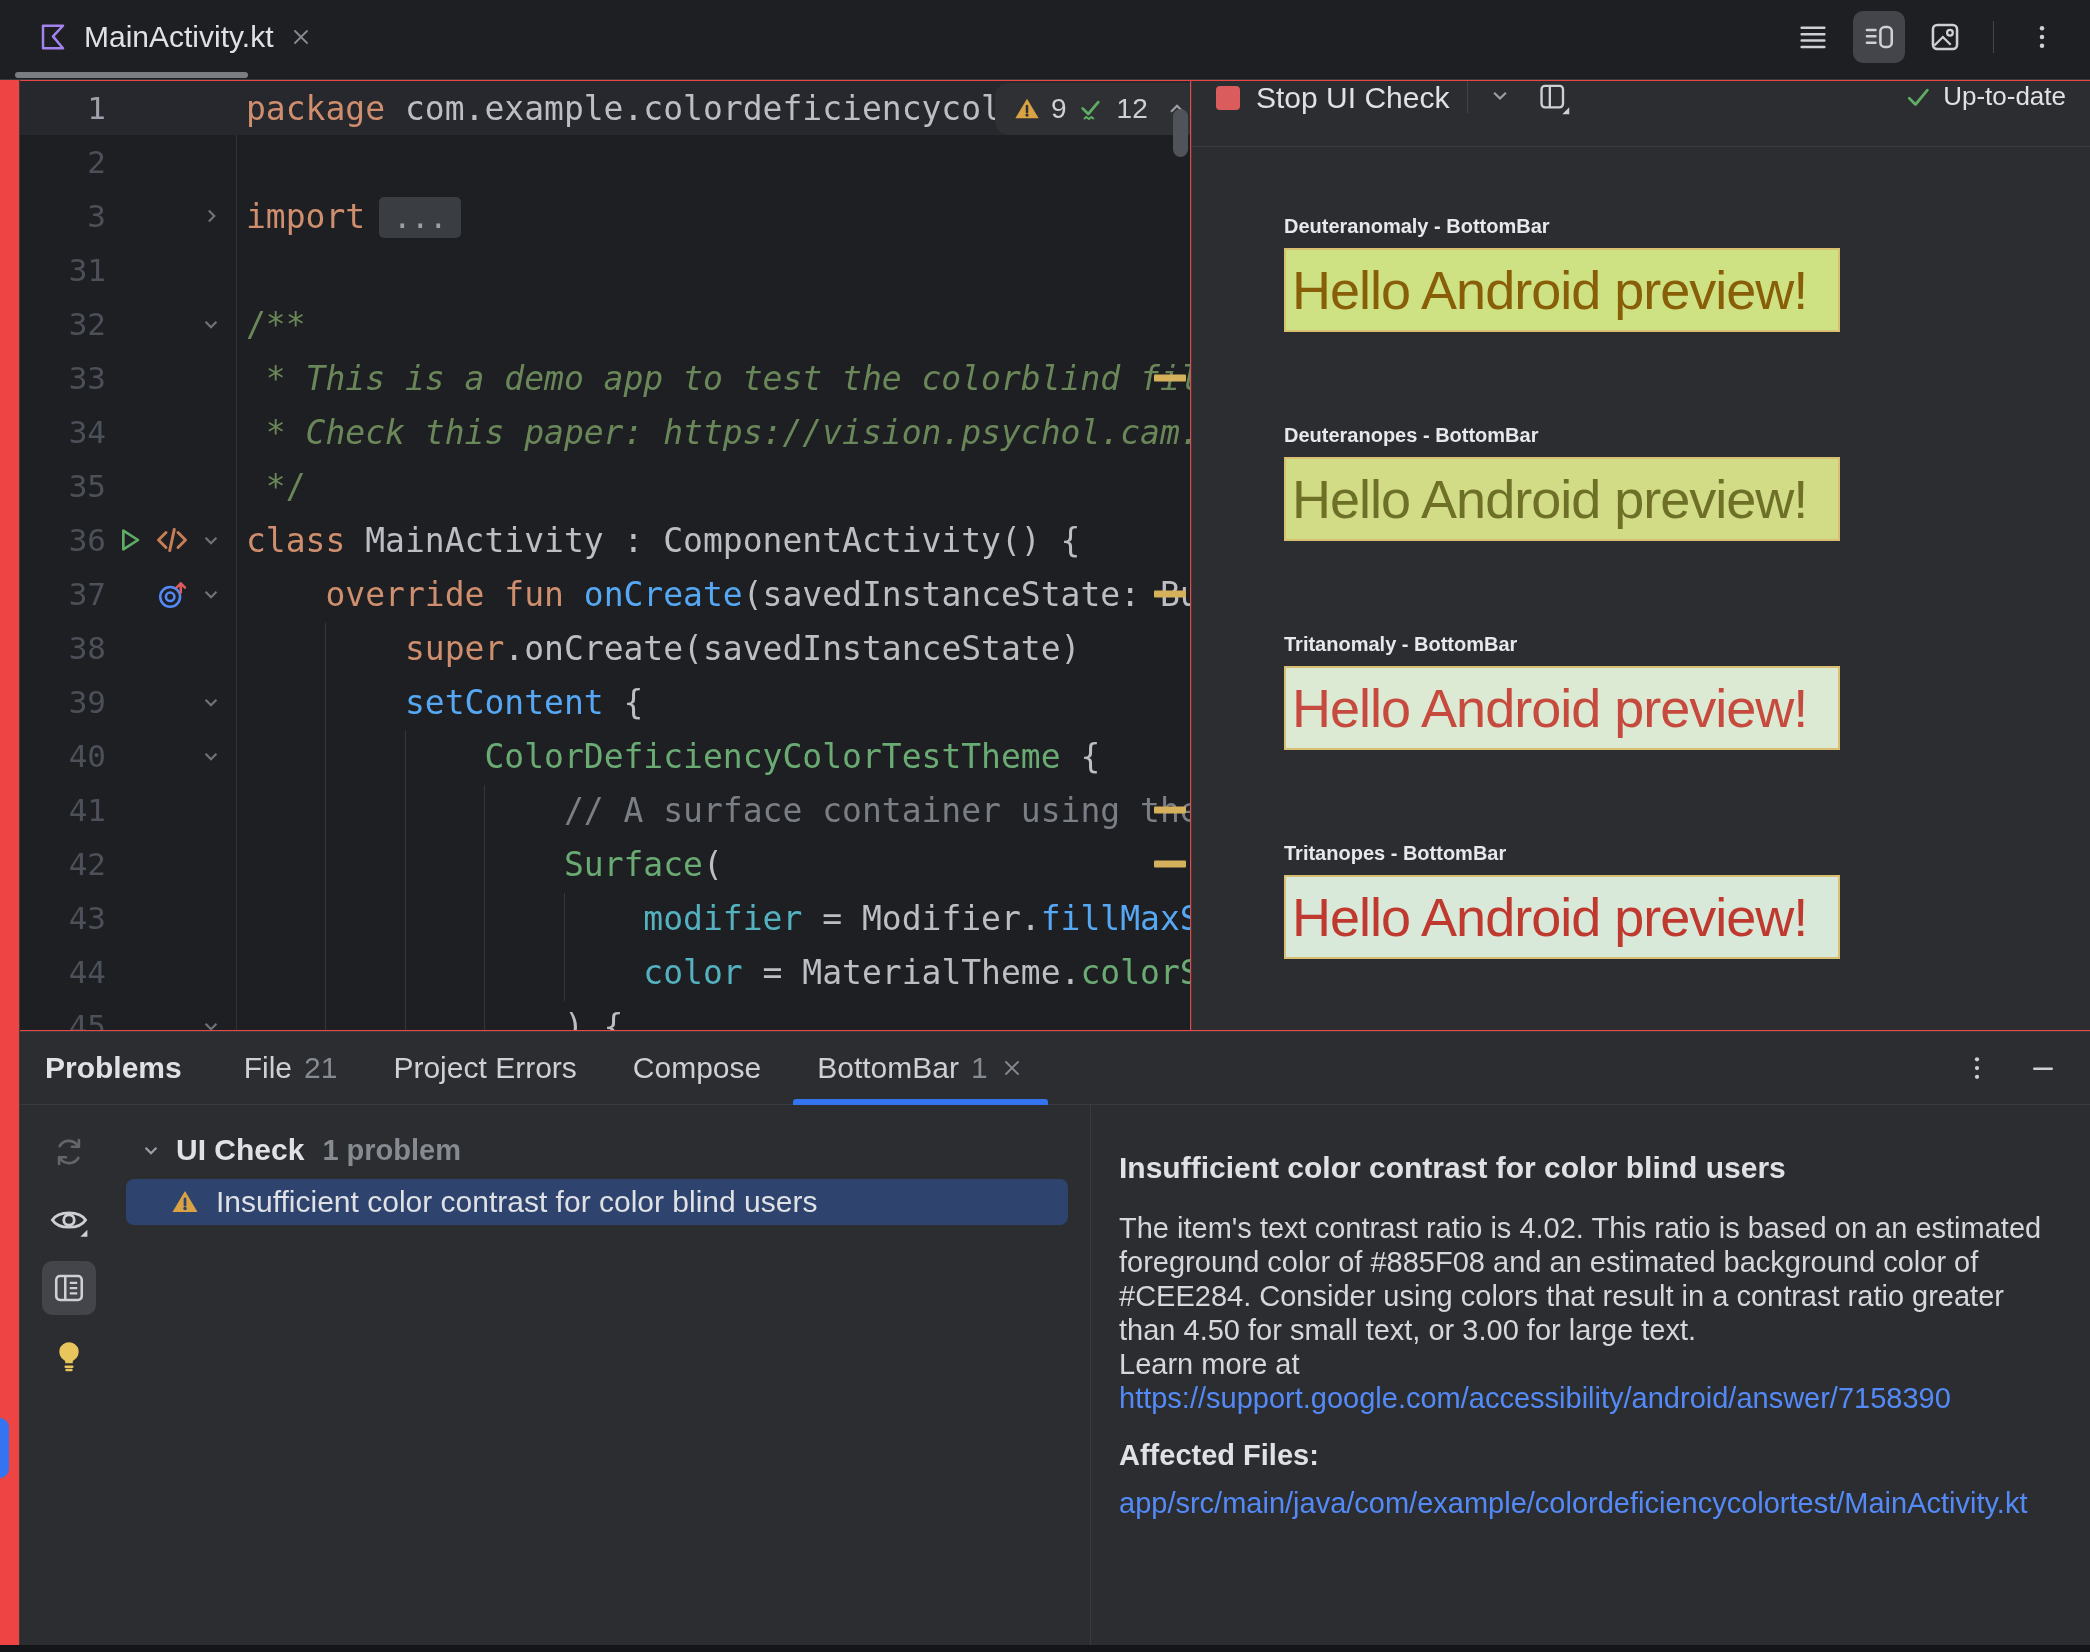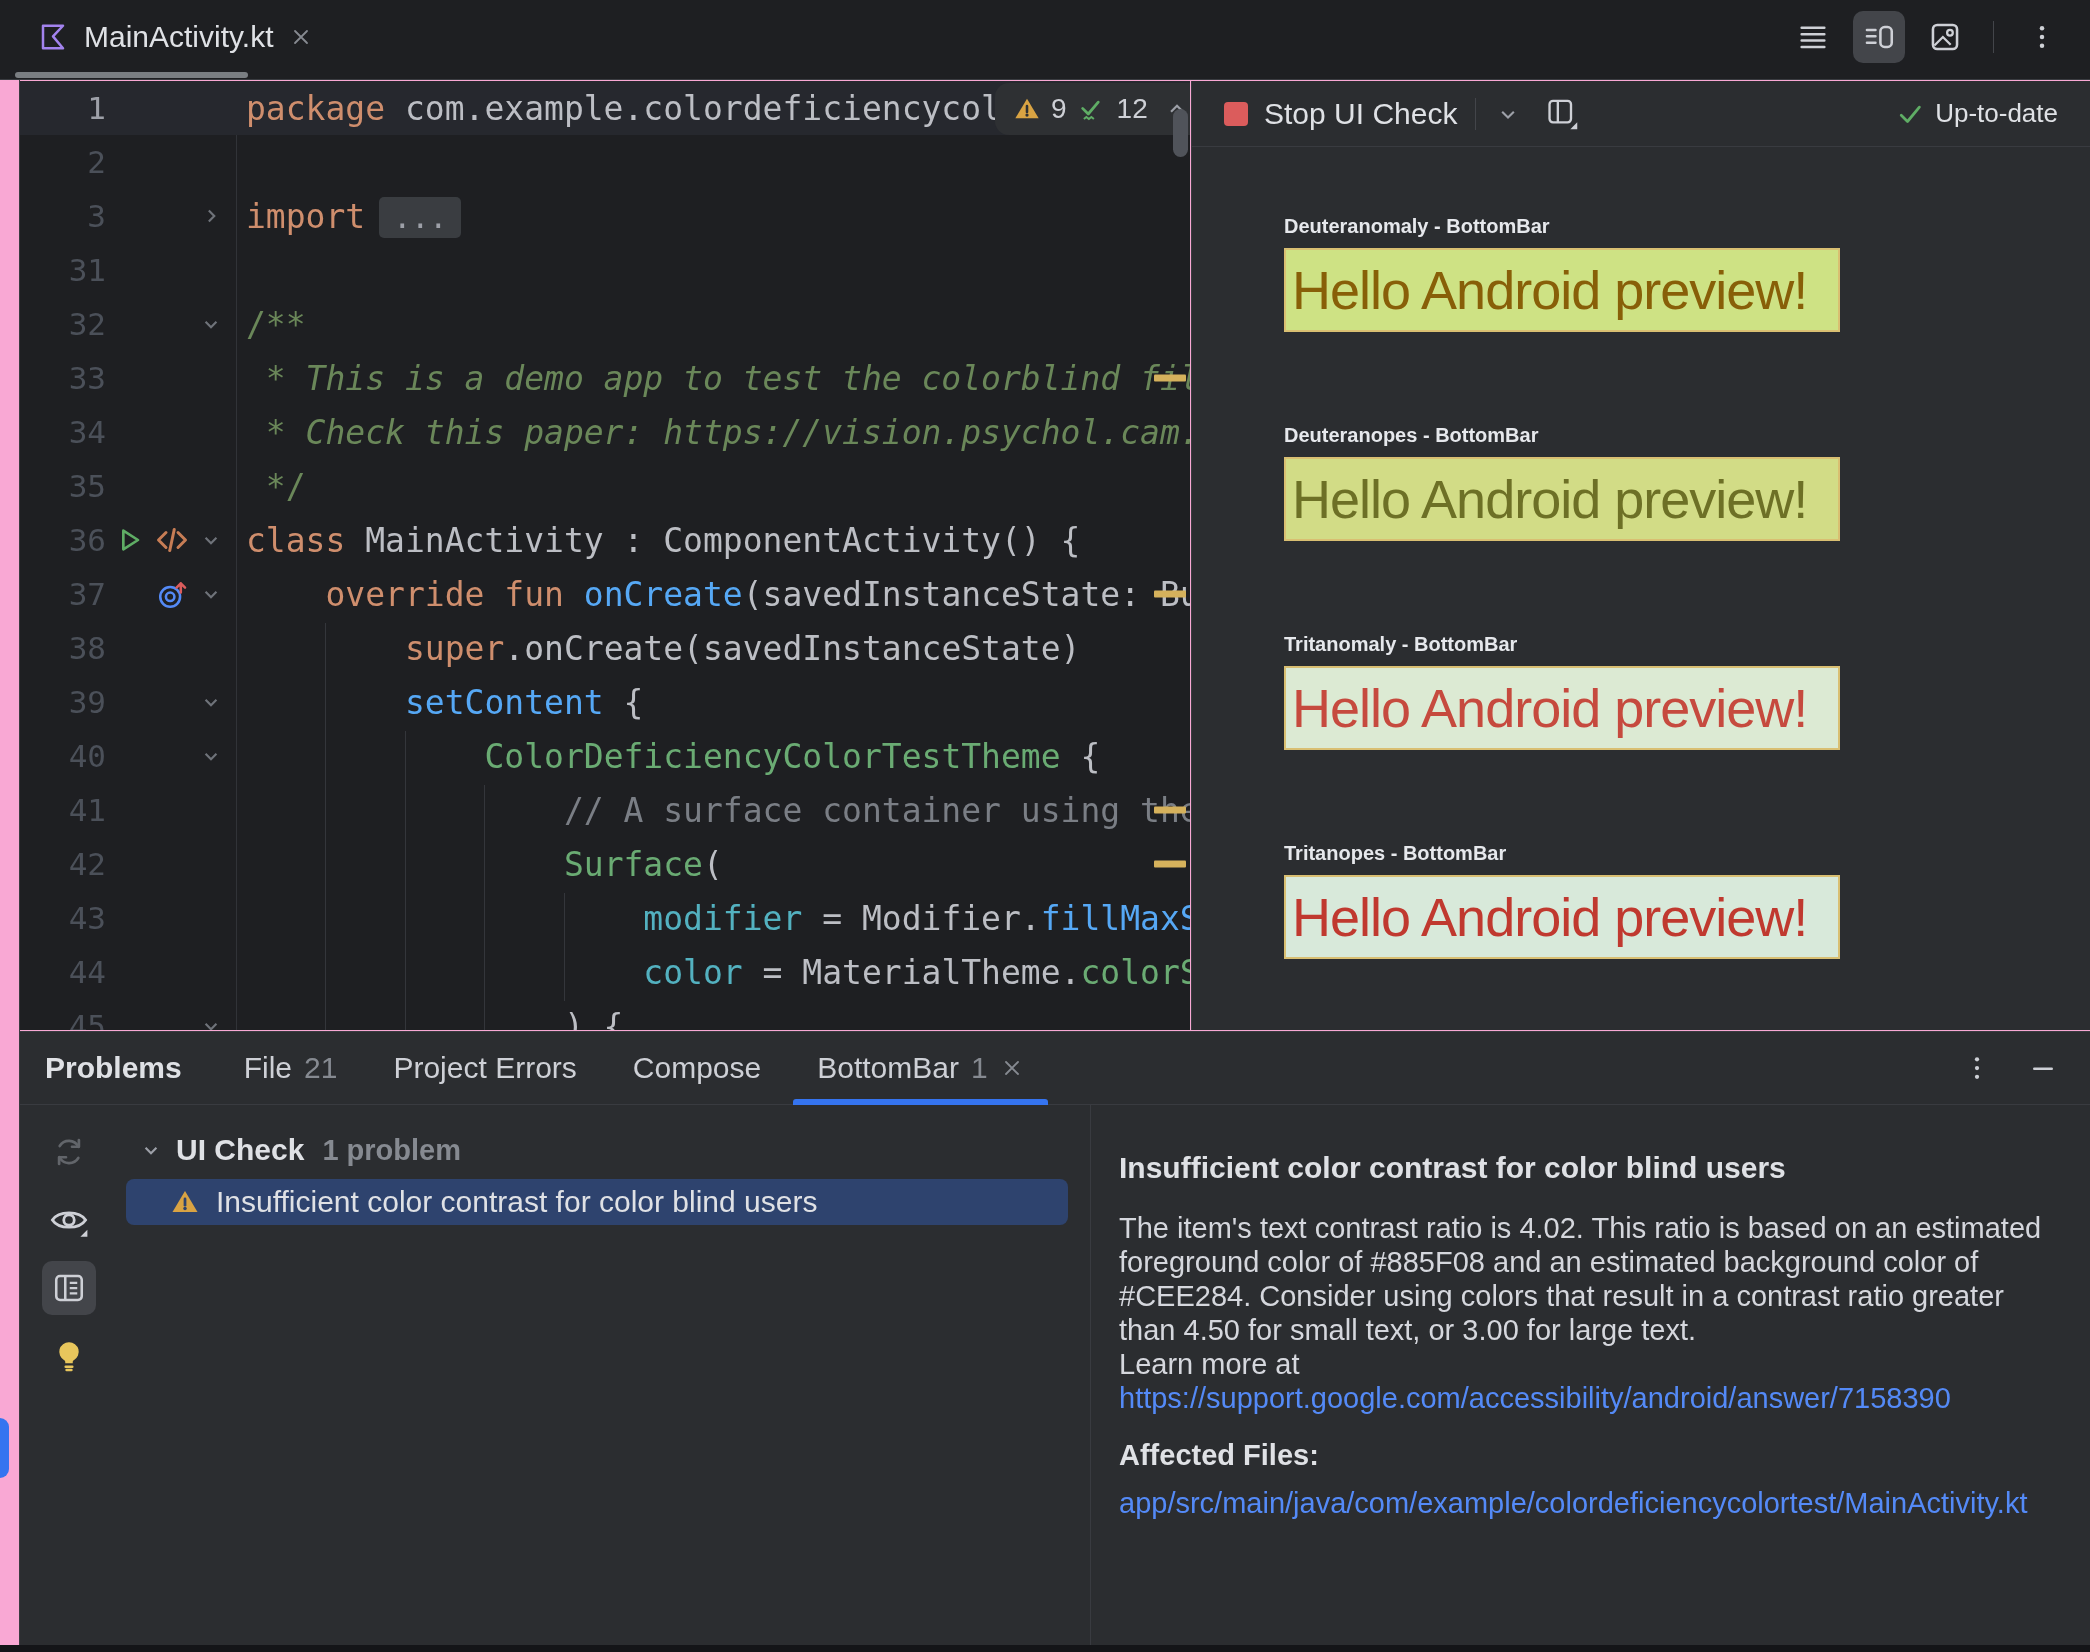--- a/index.html
+++ b/index.html
@@ -6,7 +6,7 @@
   html,body { background:#0e0f11; }
   #root {
     position:relative; width:2090px; height:1652px;
-    background:#f9a8d4; overflow:hidden;
+    background:#ef4444; overflow:hidden;
     font-family:"Liberation Sans", sans-serif; color:#dfe1e5;
   }
   

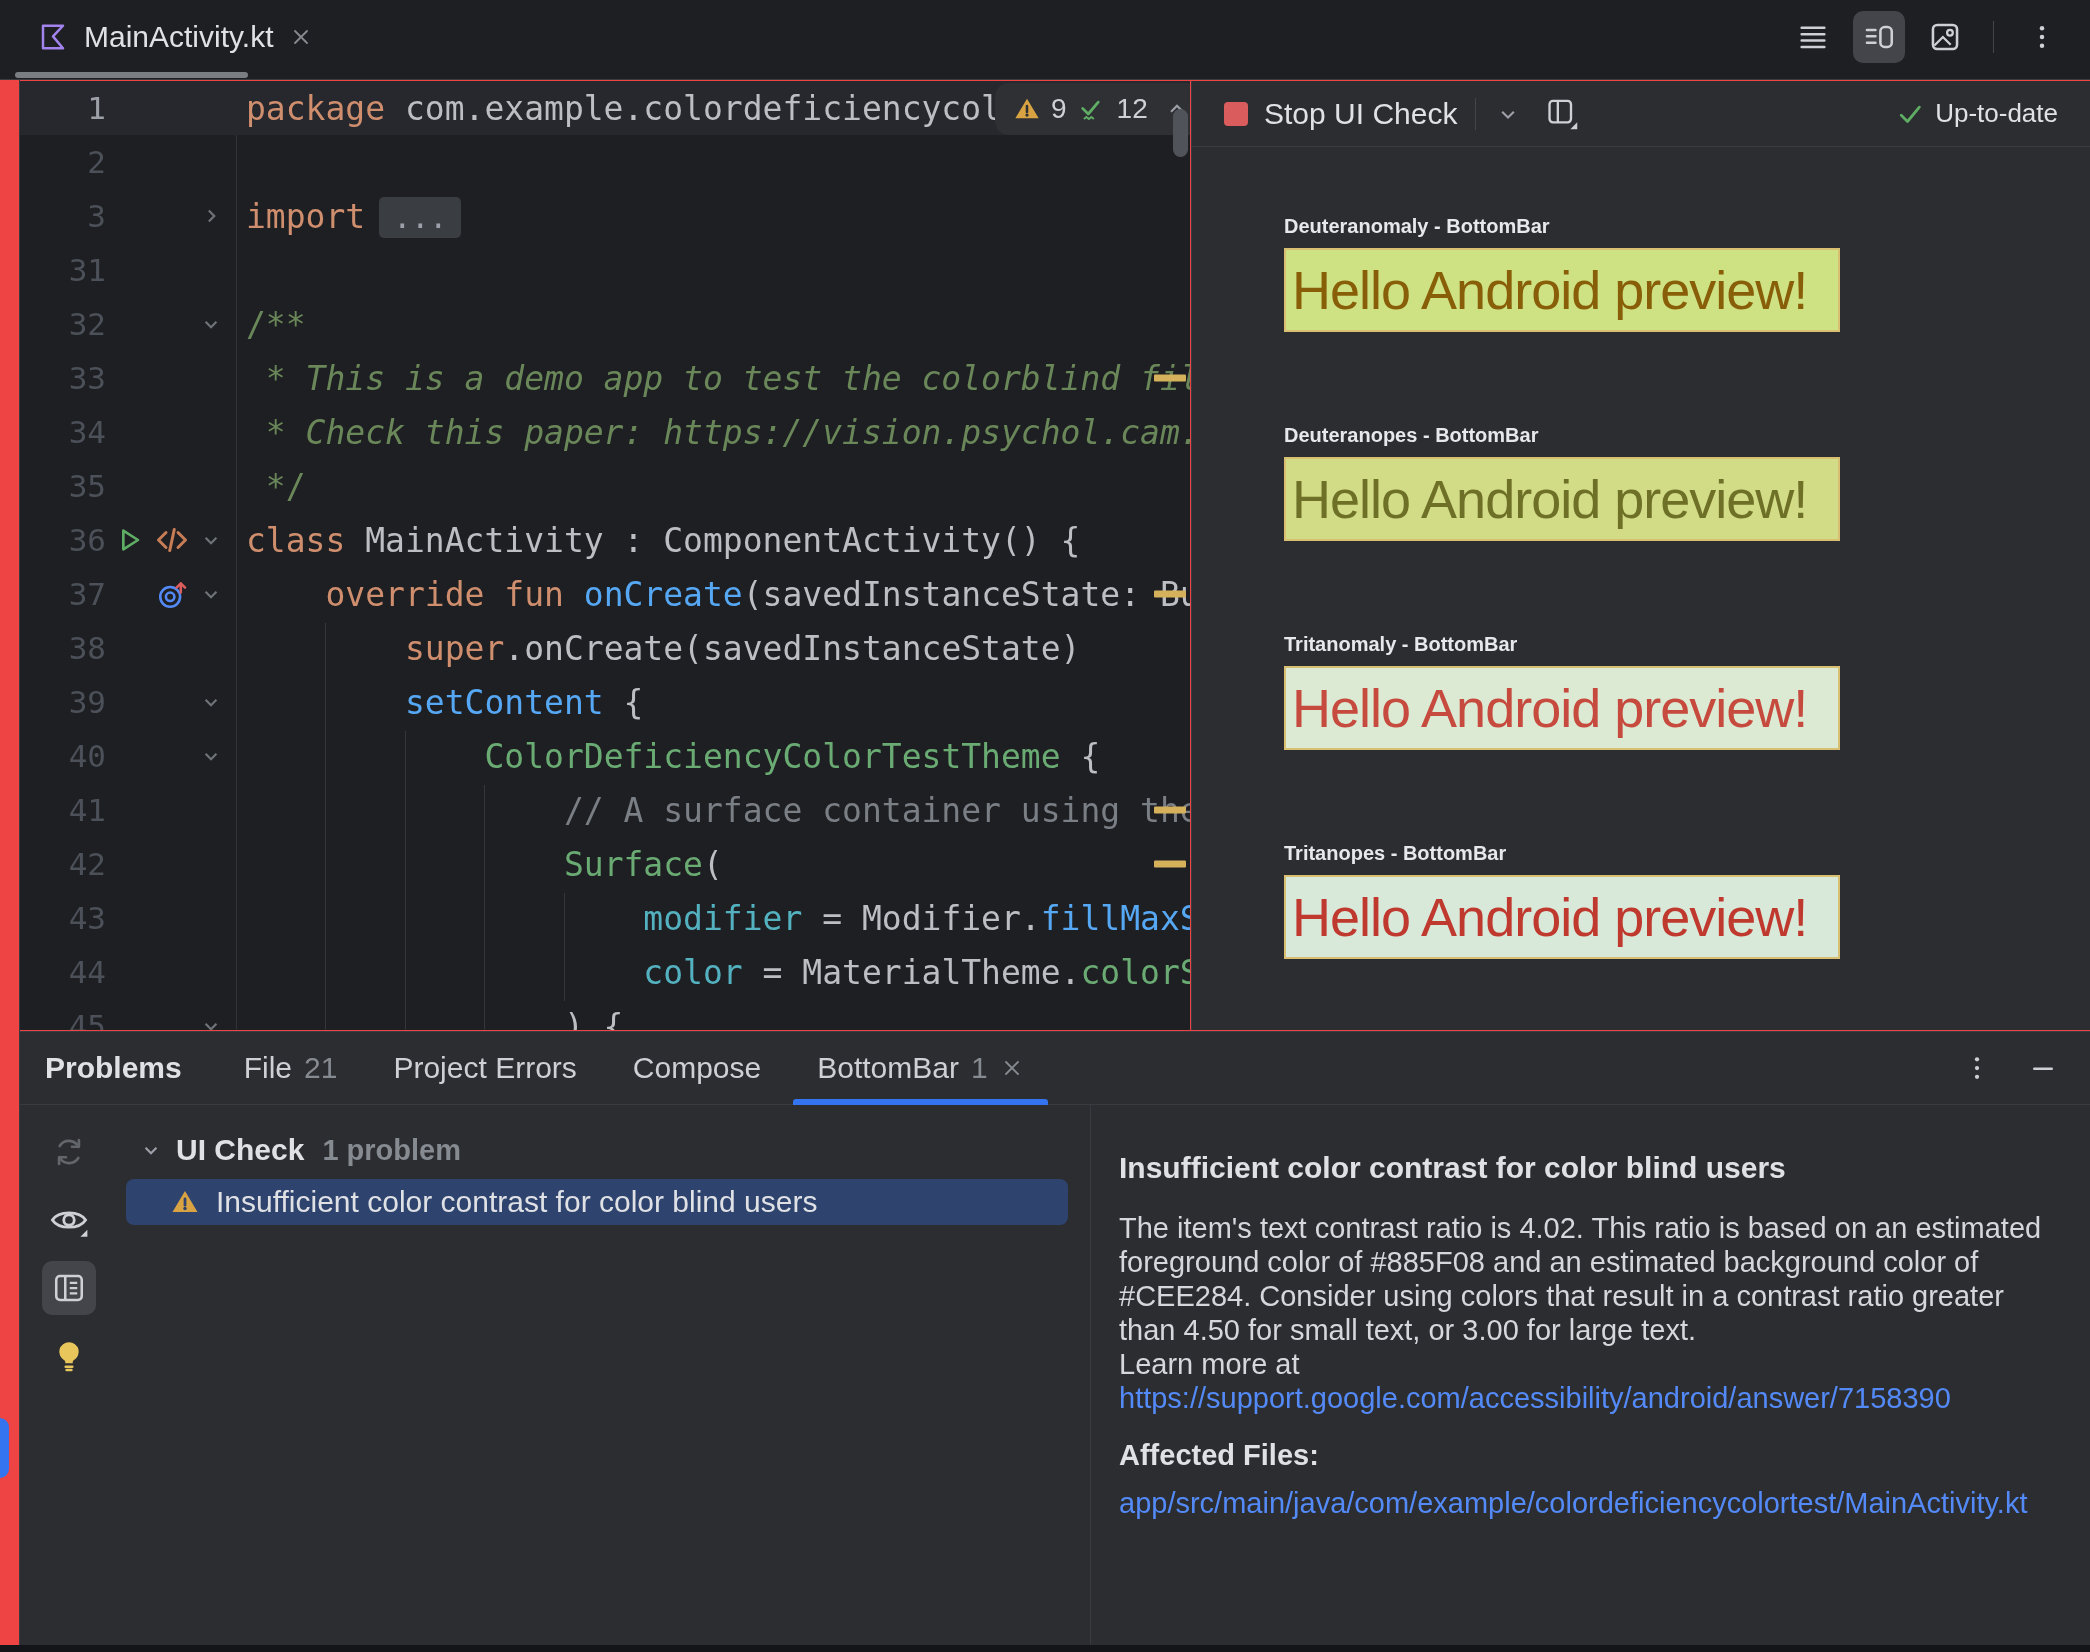--- a/index.html
+++ b/index.html
@@ -50,7 +50,7 @@
   .scroll-thumb { position:absolute; right:2px; top:28px; width:15px; height:48px; background:#50535a; border-radius:8px; z-index:11; }
   
   .preview { position:absolute; left:1191px; top:81px; width:899px; height:949px; background:#2b2d30; border-left:1px solid #393b40; overflow:hidden; }
-  .pv-header { height:66px; border-bottom:1px solid #393b40; display:flex; align-items:center; padding:0 32px; }
+  .pv-header { height:66px; border-bottom:1px solid #393b40; display:flex; align-items:flex-start; padding:0 24px; }
   .stop-btn { display:flex; align-items:center; gap:16px; background:none; border:none; color:#dfe1e5; font-size:30px; font-family:inherit; cursor:default; }
   .stop-square { width:24px; height:24px; background:#db5c5c; border-radius:4px; display:inline-block; }
   .pv-status { margin-left:auto; display:flex; align-items:center; gap:10px; font-size:26px; color:#dfe1e5; }

